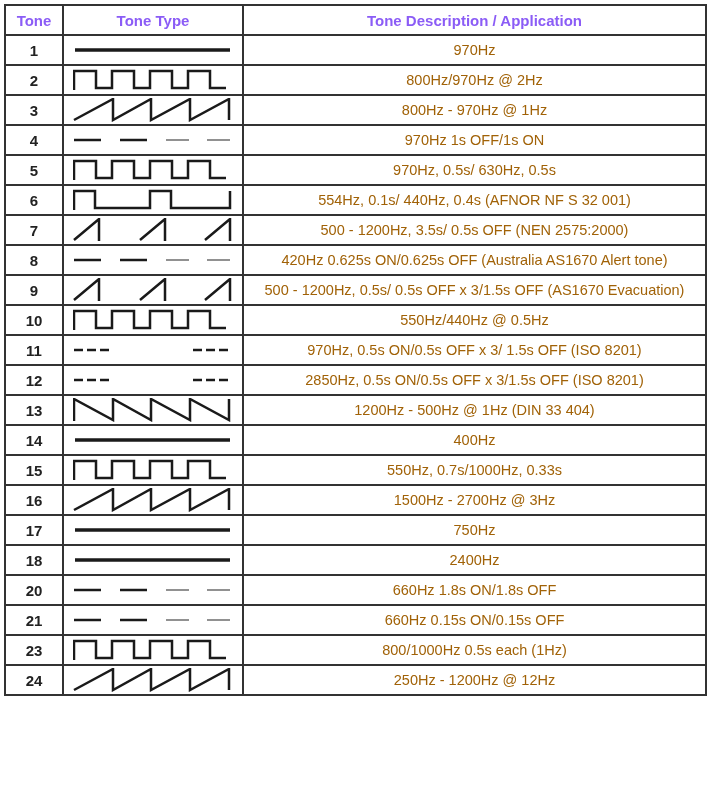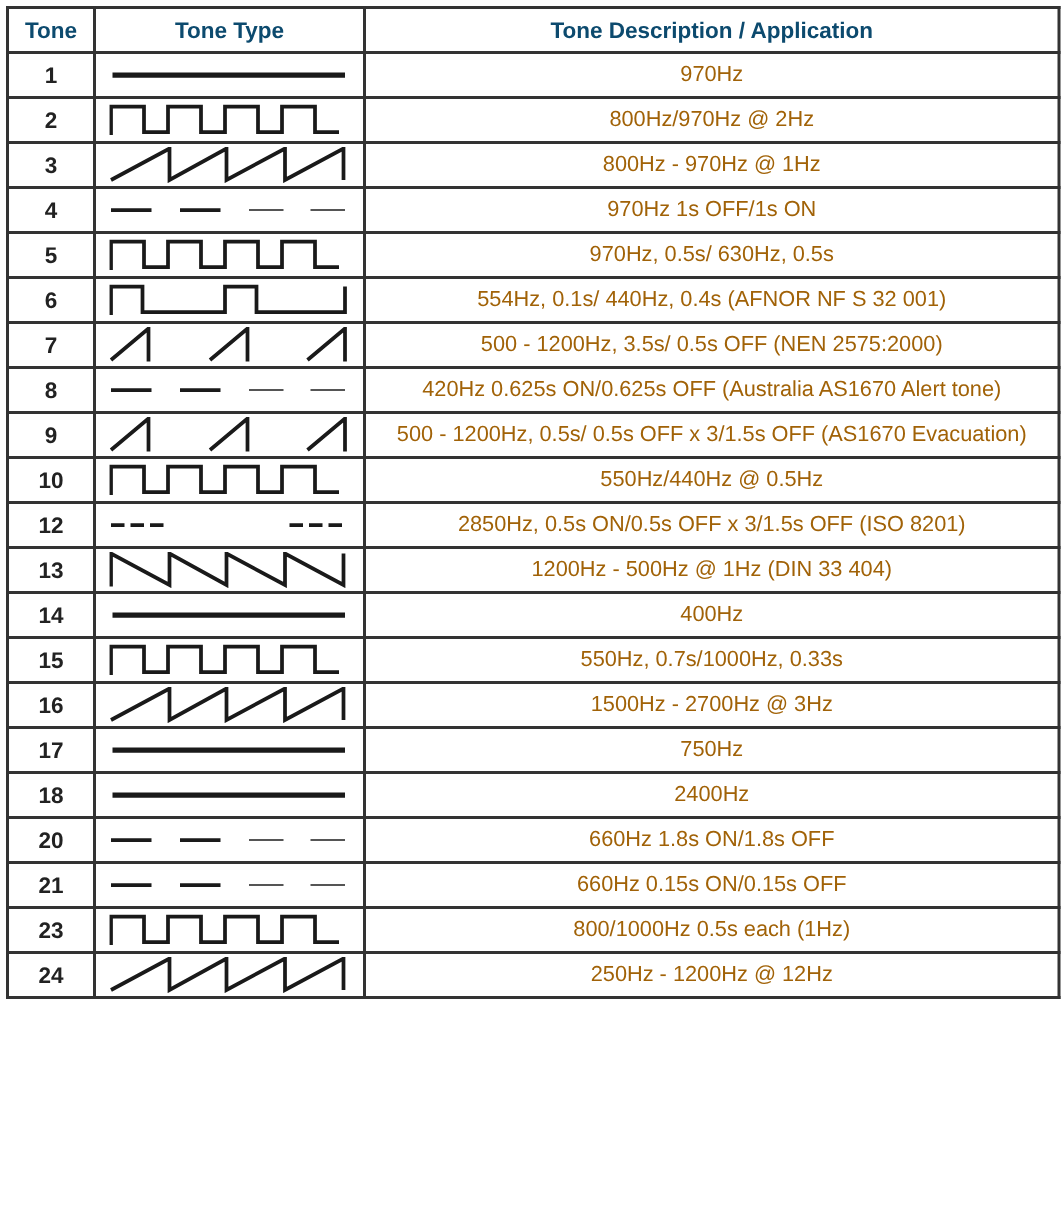--- a/index.html
+++ b/index.html
@@ -18,7 +18,7 @@
     vertical-align: middle;
   }
   table.tones th {
-    font-weight: bold; font-size: 15px; color: #0c4a6e;
+    font-weight: bold; font-size: 15px; color: #8b5cf6;
   }
   col.c-tone { width: 58px; }
   col.c-type { width: 180px; }

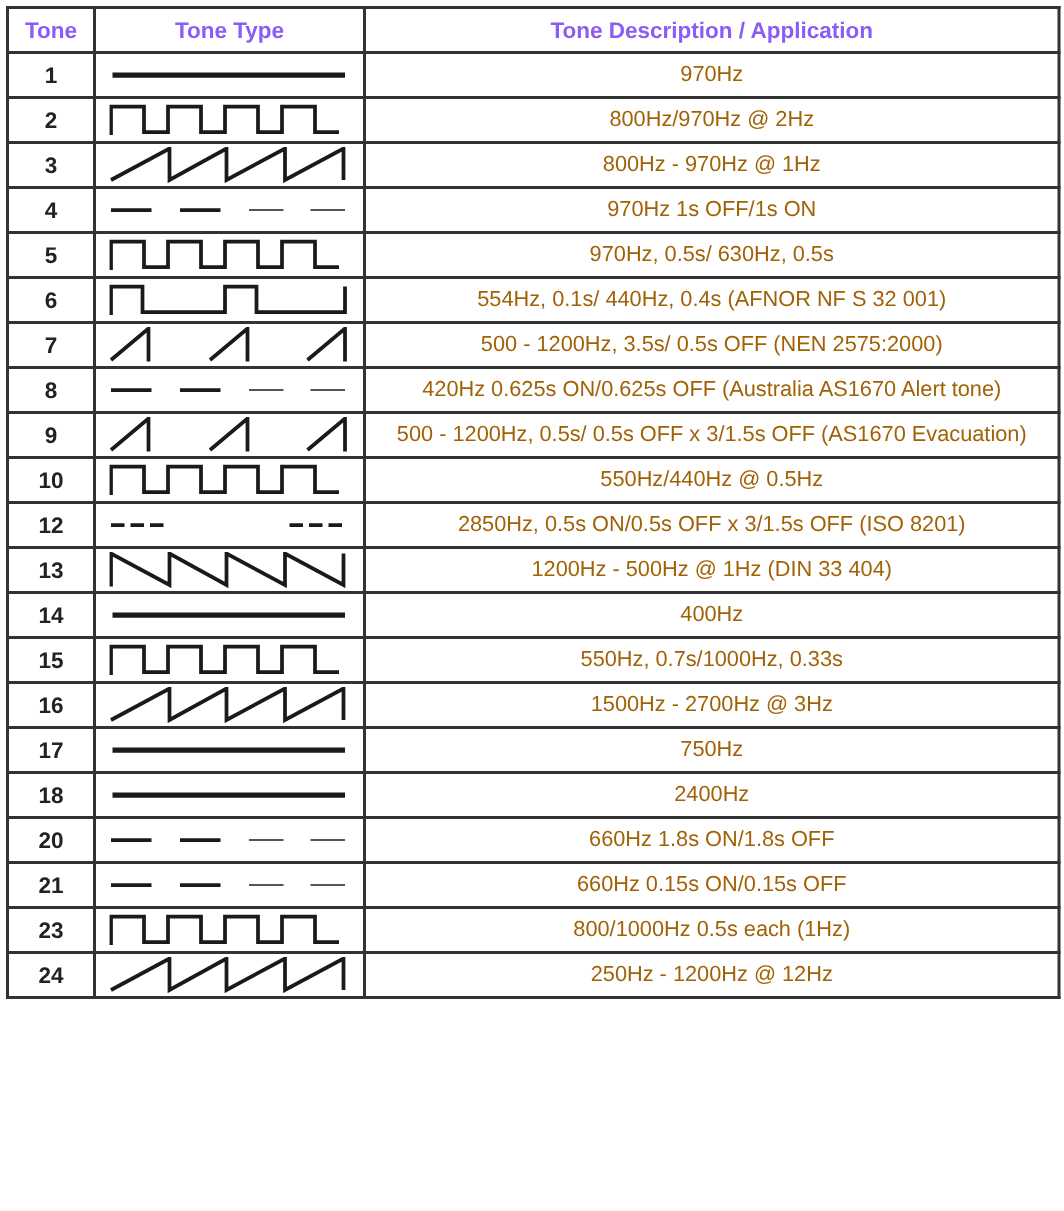--- a/index.html
+++ b/index.html
@@ -121,7 +121,7 @@
         <td class="desc">550Hz/440Hz @ 0.5Hz</td>
       </tr>
       <tr>
-        <td class="num">12</td>
+        <td class="num">11</td>
         <td class="wave"><span><svg width="162" height="24" viewBox="0 0 162 24">
               <line x1="1" y1="12" x2="10" y2="12" stroke="#1a1a1a" stroke-width="2.5"></line>
               <line x1="14" y1="12" x2="23" y2="12" stroke="#1a1a1a" stroke-width="2.5"></line>
@@ -130,6 +130,18 @@
               <line x1="133" y1="12" x2="142" y2="12" stroke="#1a1a1a" stroke-width="2.5"></line>
               <line x1="146" y1="12" x2="155" y2="12" stroke="#1a1a1a" stroke-width="2.5"></line>
             </svg></span></td>
+        <td class="desc">970Hz, 0.5s ON/0.5s OFF x 3/ 1.5s OFF (ISO 8201)</td>
+      </tr>
+      <tr>
+        <td class="num">12</td>
+        <td class="wave"><span><svg width="162" height="24" viewBox="0 0 162 24">
+              <line x1="1" y1="12" x2="10" y2="12" stroke="#1a1a1a" stroke-width="2.5"></line>
+              <line x1="14" y1="12" x2="23" y2="12" stroke="#1a1a1a" stroke-width="2.5"></line>
+              <line x1="27" y1="12" x2="36" y2="12" stroke="#1a1a1a" stroke-width="2.5"></line>
+              <line x1="120" y1="12" x2="129" y2="12" stroke="#1a1a1a" stroke-width="2.5"></line>
+              <line x1="133" y1="12" x2="142" y2="12" stroke="#1a1a1a" stroke-width="2.5"></line>
+              <line x1="146" y1="12" x2="155" y2="12" stroke="#1a1a1a" stroke-width="2.5"></line>
+            </svg></span></td>
         <td class="desc">2850Hz, 0.5s ON/0.5s OFF x 3/1.5s OFF (ISO 8201)</td>
       </tr>
       <tr>

